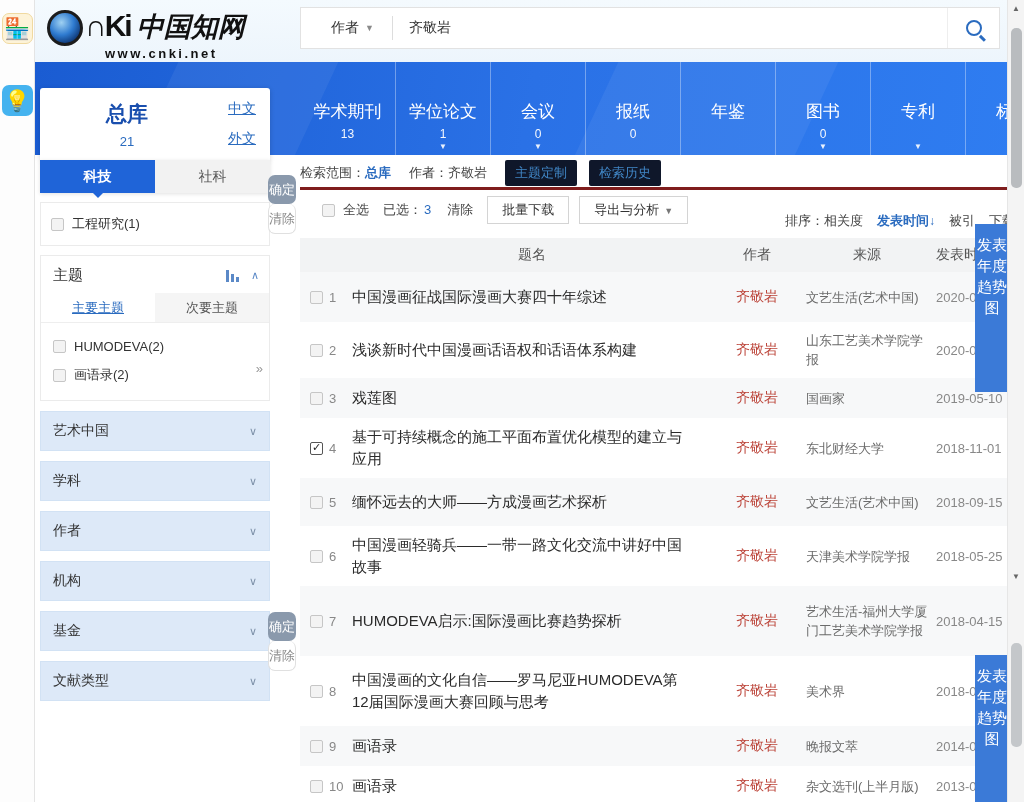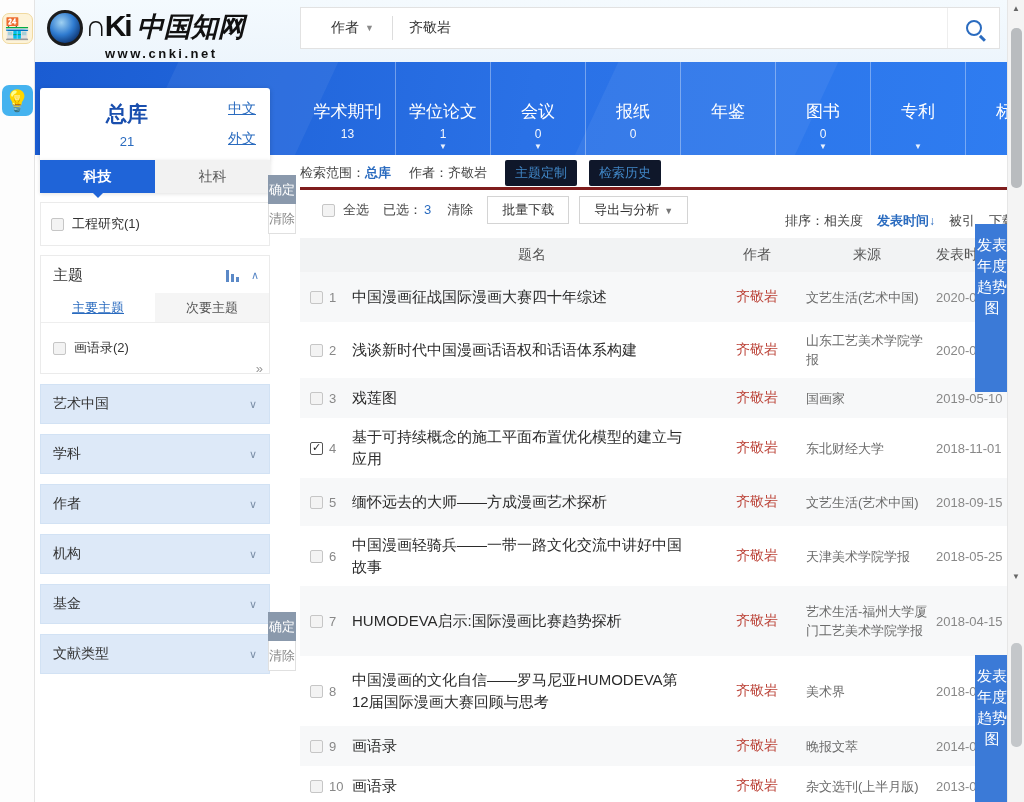--- a/index.html
+++ b/index.html
@@ -98,7 +98,7 @@
   
   .float-btns { position:absolute; left:268px; width:28px; z-index:45; }
   #float1 { top:175px; } #float2 { top:612px; }
-  .fb { width:28px; text-align:center; font-size:13px; line-height:17px; padding:6px 0; cursor:pointer; }
+  .fb { width:28px; text-align:center; font-size:13px; line-height:17px; padding:6px 0; cursor:pointer;border-radius:7px; }
   .fb.confirm { background:#8a99ac; color:#fff; }
   .fb.clear { background:#fff; color:#888; border:1px solid #e0e0e0; border-top:none; }
 

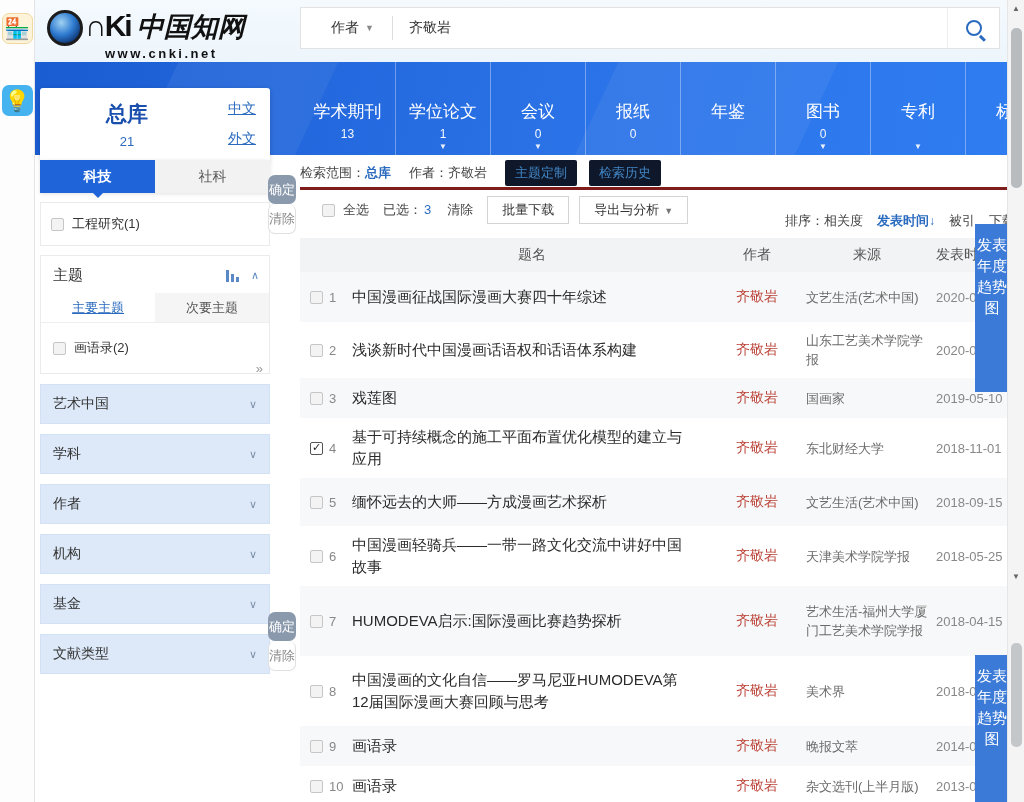--- a/index.html
+++ b/index.html
@@ -261,6 +261,10 @@
         <div class="tp-tab">次要主题</div>
       </div>
     <div class="tp-items">
+      <div class="tp-item">
+          <span class="cb"></span>
+          <span class="lbl">HUMODEVA(2)</span>
+        </div>
         <div class="tp-item">
           <span class="cb"></span>
           <span class="lbl">画语录(2)</span>

